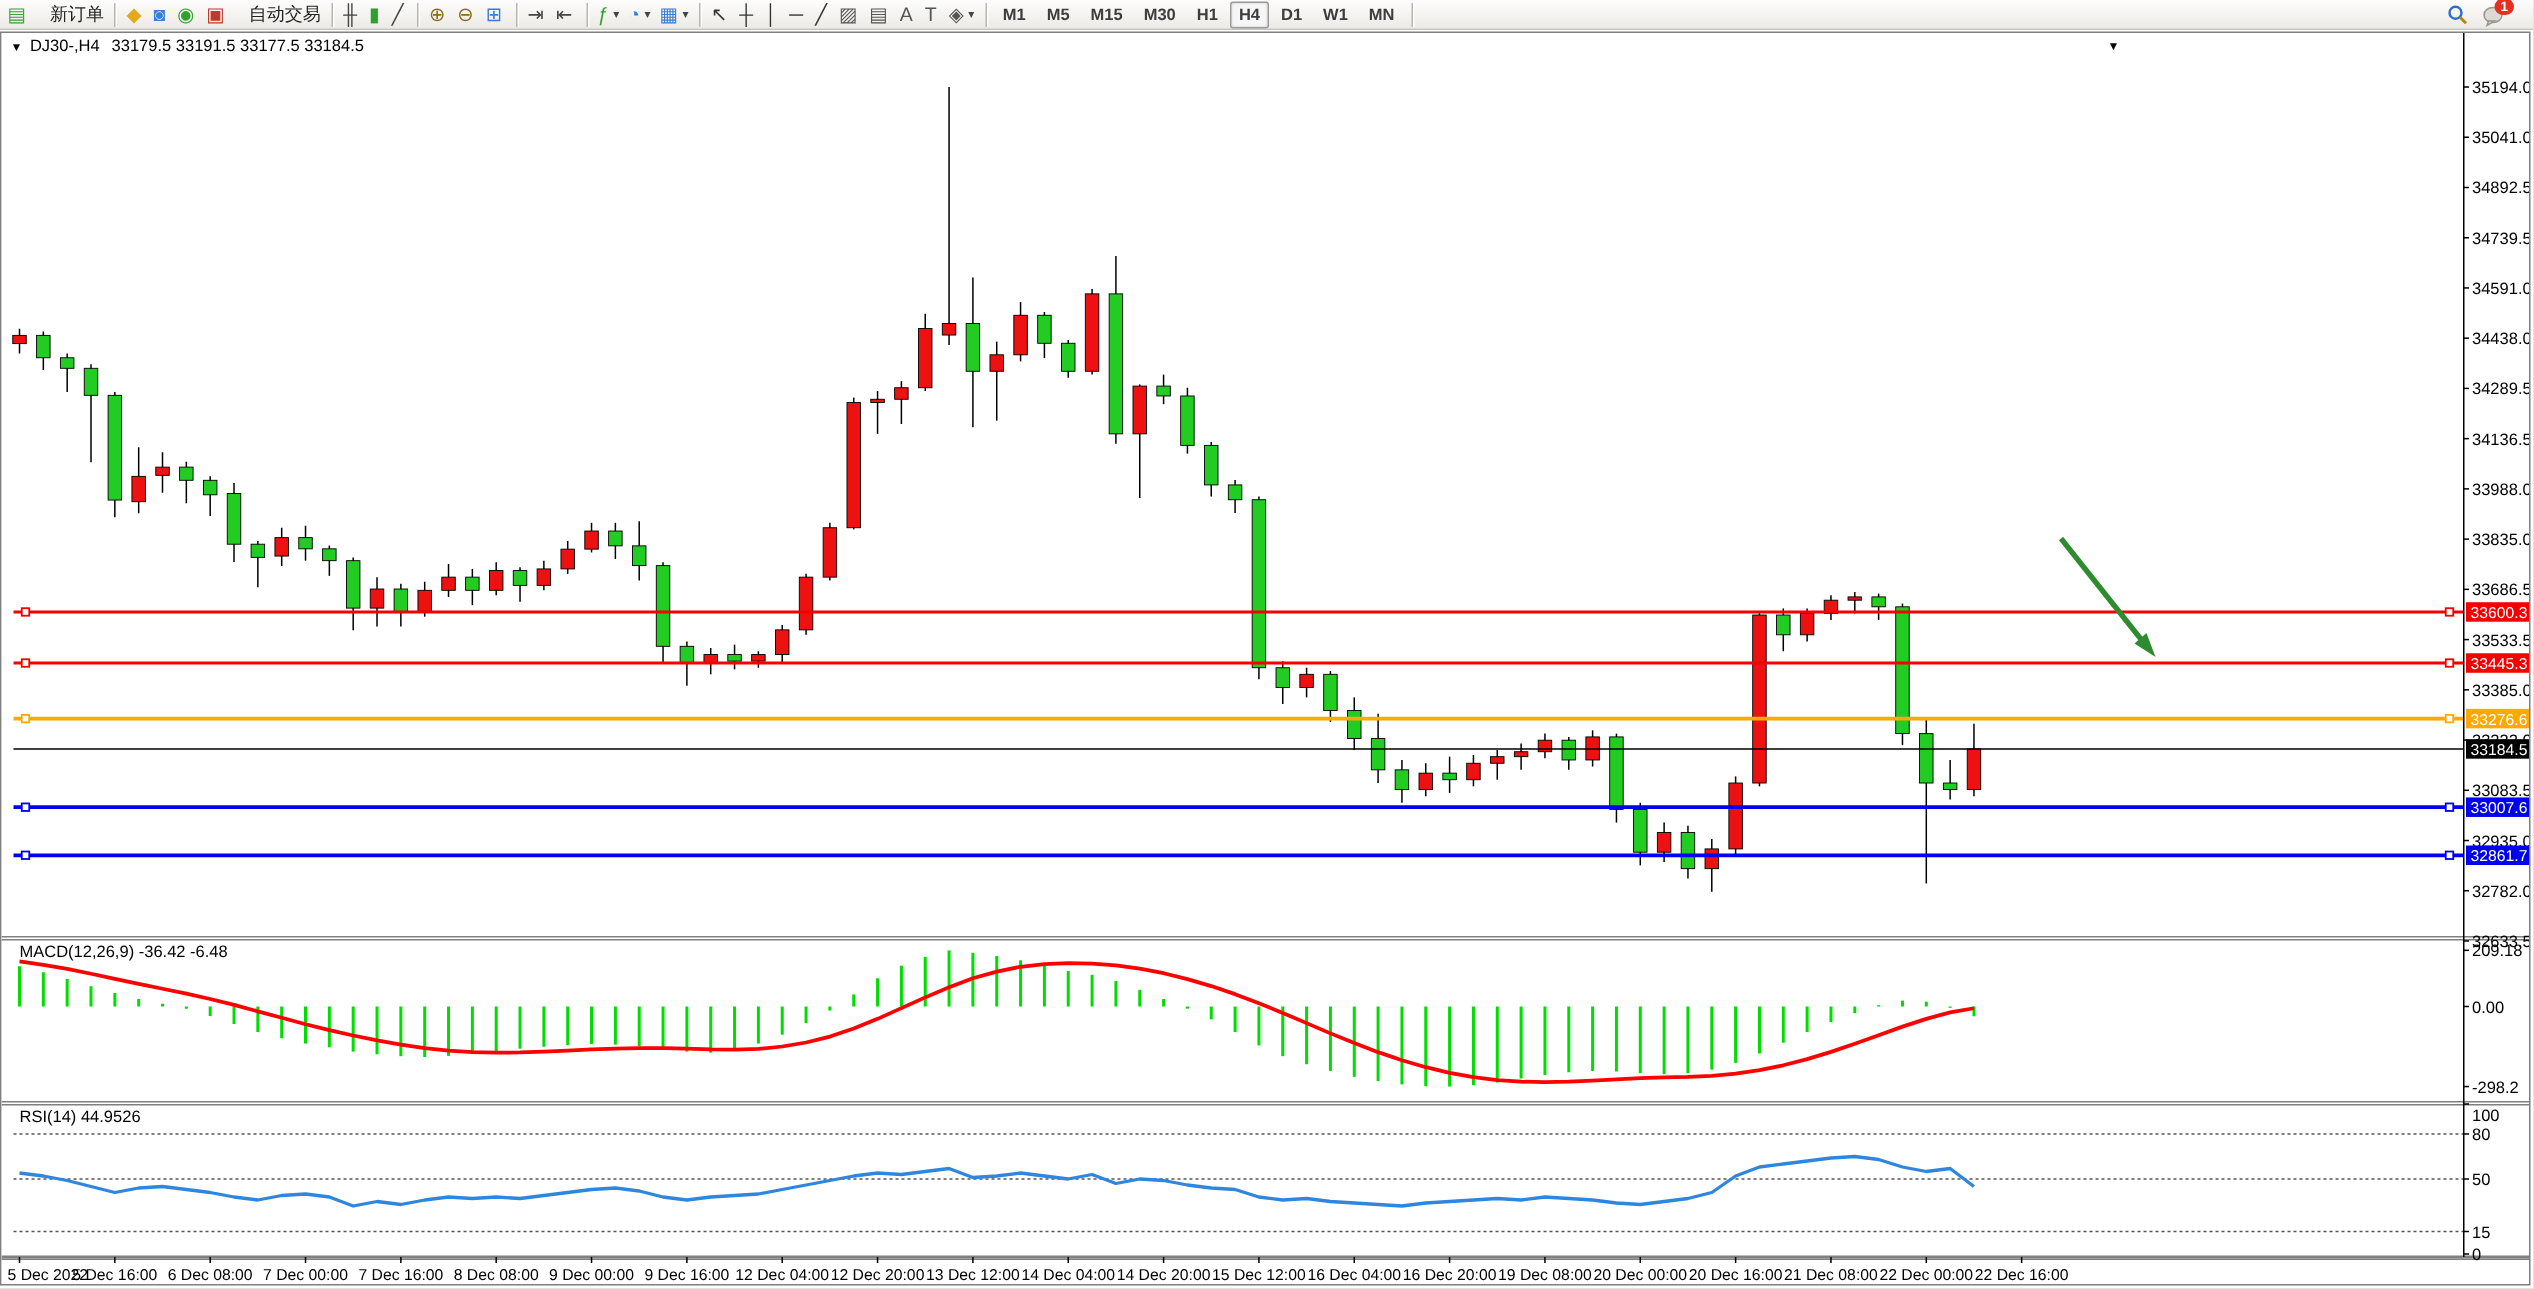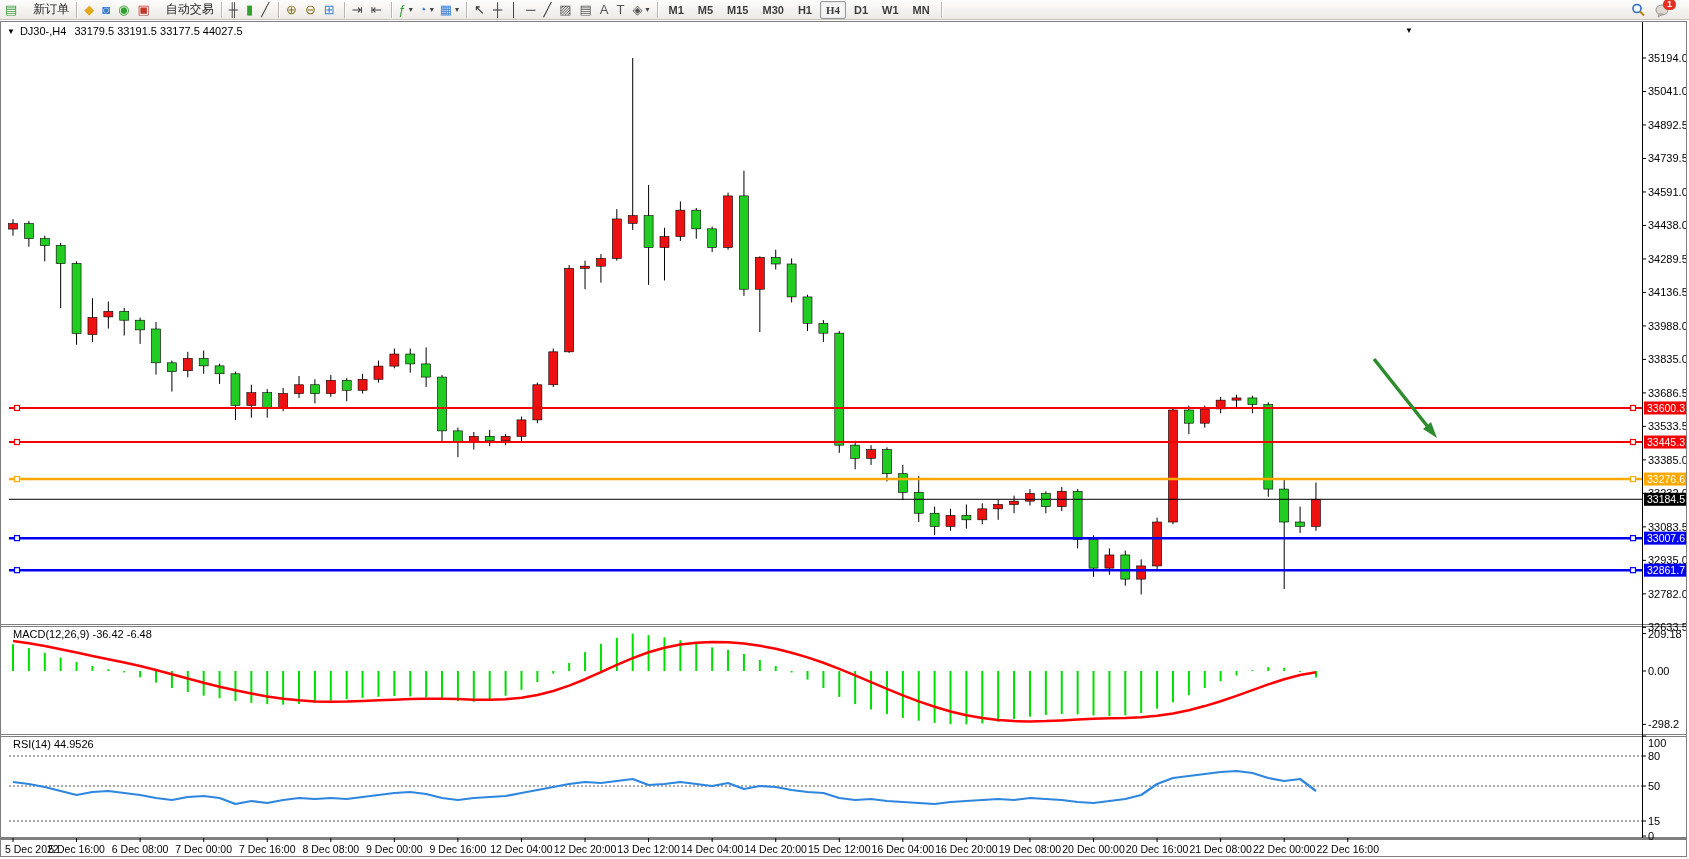--- a/index.html
+++ b/index.html
@@ -15,7 +15,7 @@
   .tb-sep{width:1px;height:16px;background:#b9b6ae;margin:0 4px;box-shadow:1px 0 0 #ffffff;}
   .tf-btn{display:inline-block;height:16px;line-height:16px;padding:0 5px;margin:16px 1px;
     font-size:11px;font-weight:bold;color:#3d3d3d;border:1px solid transparent;border-radius:2px;}
-  .tf-btn.active{background:#f6f6f6;border:1px solid #9a9a9a;box-shadow:inset 0 0 2px #cfcfcf;font-family:Liberation Serif, serif;}
+  .tf-btn.active{background:#f6f6f6;border:1px solid #9a9a9a;box-shadow:inset 0 0 2px #cfcfcf;}
   #tb-right{margin-left:auto;display:flex;align-items:center;margin-right:6px;}
   #alert-badge{position:relative;top:-5px;left:-7px;background:#e33022;color:#fff;font-size:9px;font-weight:bold;
     border-radius:7px;min-width:11px;height:11px;line-height:11px;text-align:center;display:inline-block;padding:0 1px;}

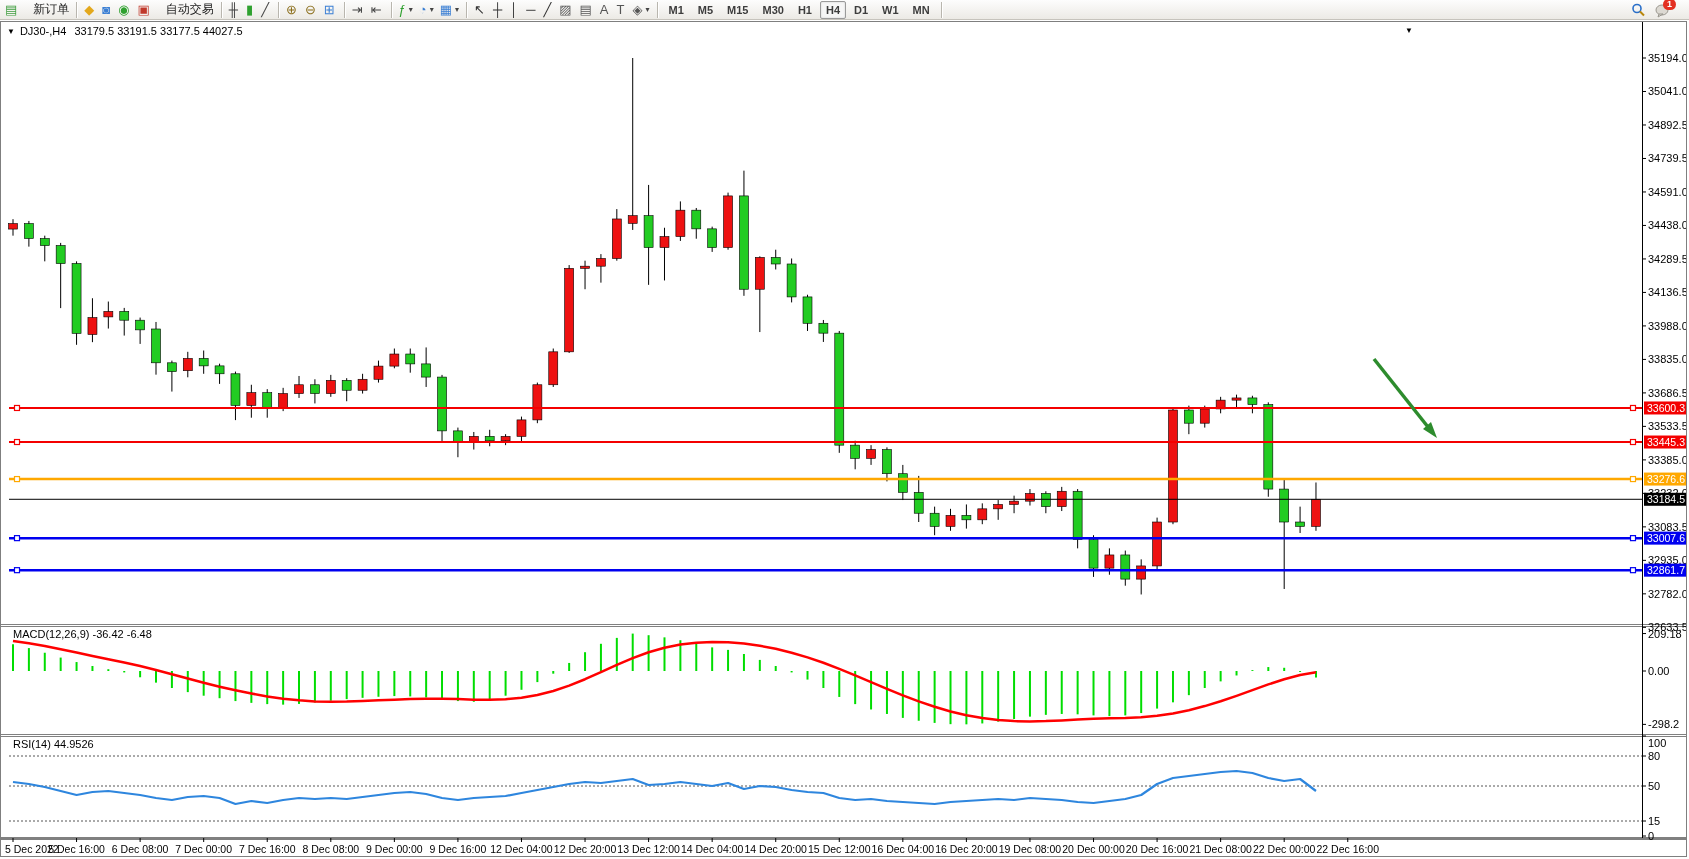--- a/index.html
+++ b/index.html
@@ -149,7 +149,7 @@
     <div id="chart-title">
       <span class="tri">▼</span>
       <span>DJ30-,H4</span>
-      <span class="ohlc">33179.5 33191.5 33177.5 44027.5</span>
+      <span class="ohlc">33179.5 33191.5 33177.5 33184.5</span>
     </div>
     <div id="chart-menu-arrow">▼</div>
     <div id="svg-host"><svg width="1685" height="834">

